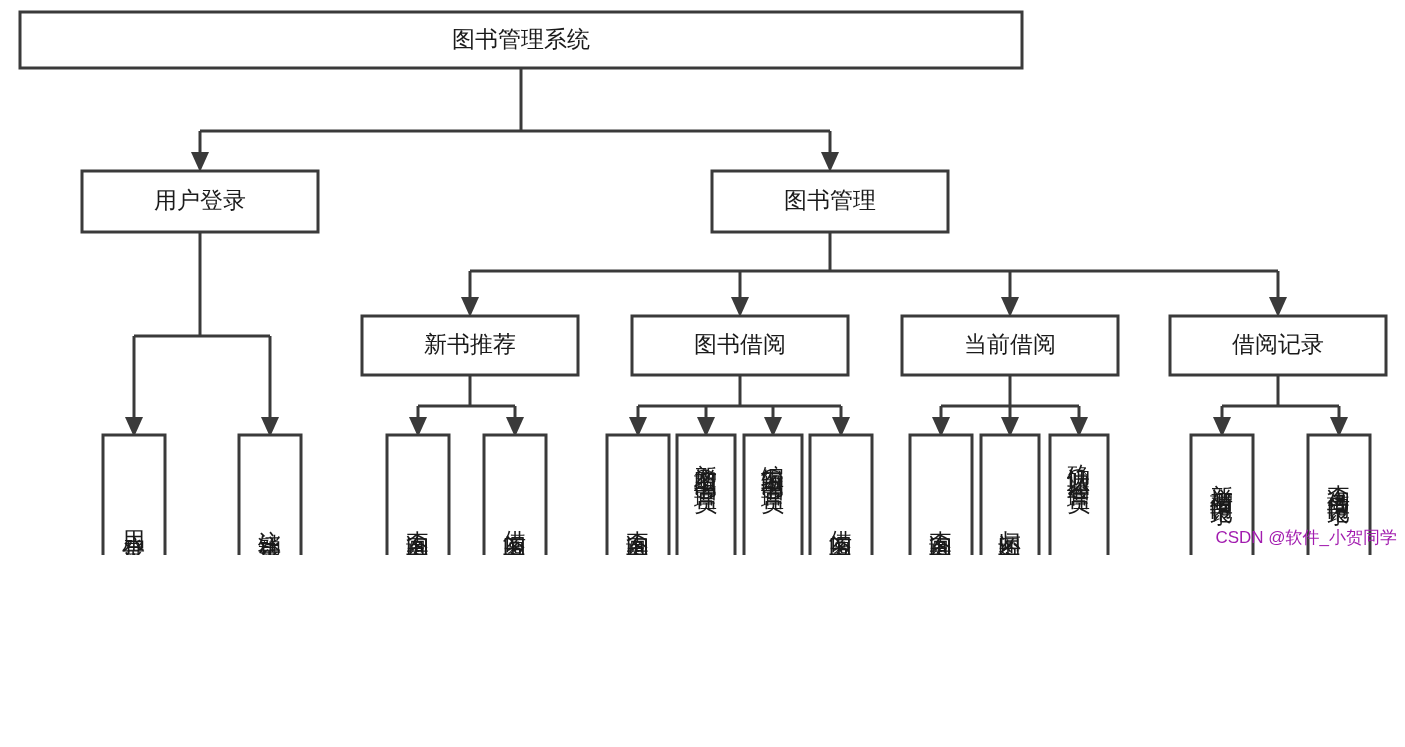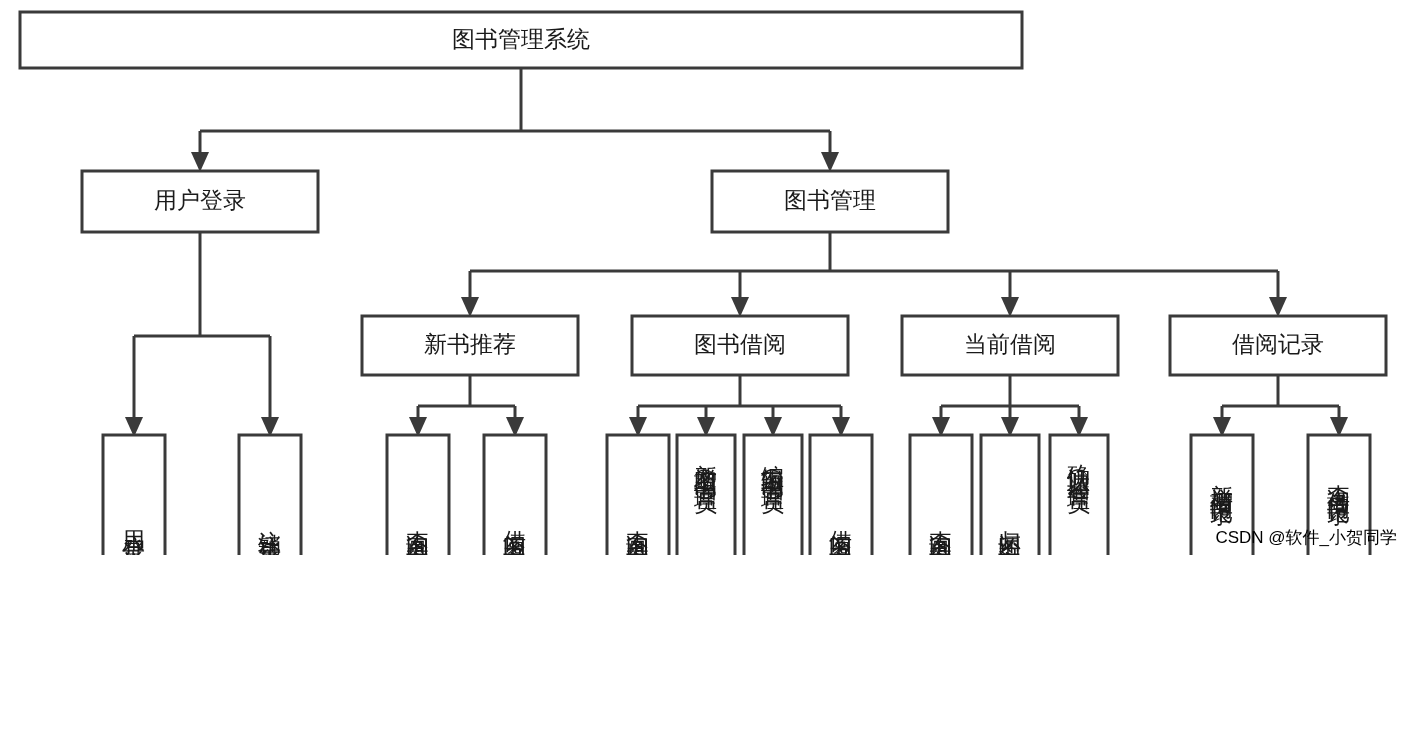--- a/index.html
+++ b/index.html
@@ -60,7 +60,7 @@
     bottom: 6px;
     font-family: "Liberation Sans", "DejaVu Sans", sans-serif;
     font-size: 17px;
-    color: #000000;
+    color: #a21caf;
     white-space: nowrap;
     pointer-events: none;
   }

